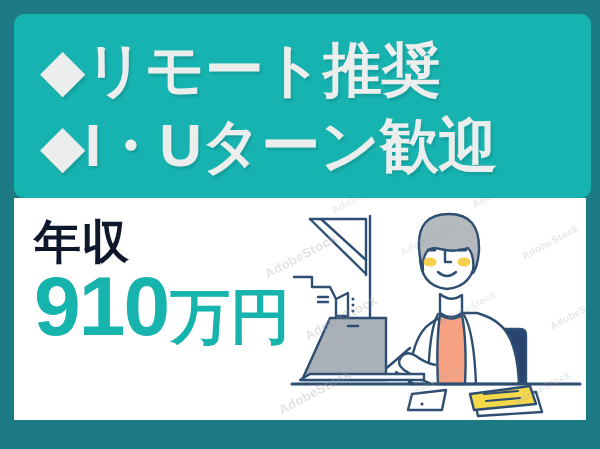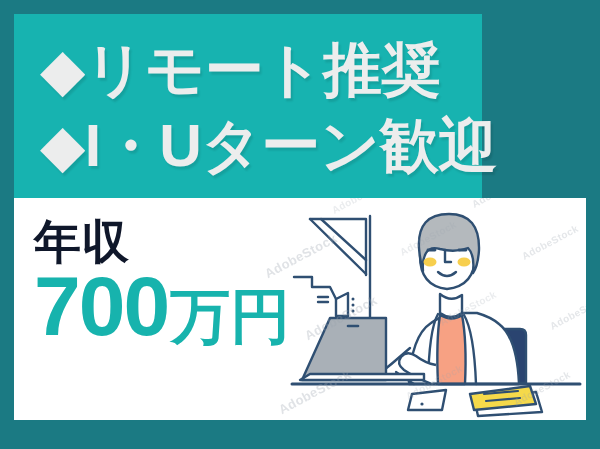--- a/index.html
+++ b/index.html
@@ -12,8 +12,9 @@
 
   
   .band{
-    position:absolute;left:14px;top:14px;width:468px;height:184px;
+    position:absolute;left:14px;top:14px;width:577px;height:184px;
     background:#17b3b0;
+    border-radius:10px;
   }
   .band-lines{
     position:absolute;left:26px;top:14px;right:6px;

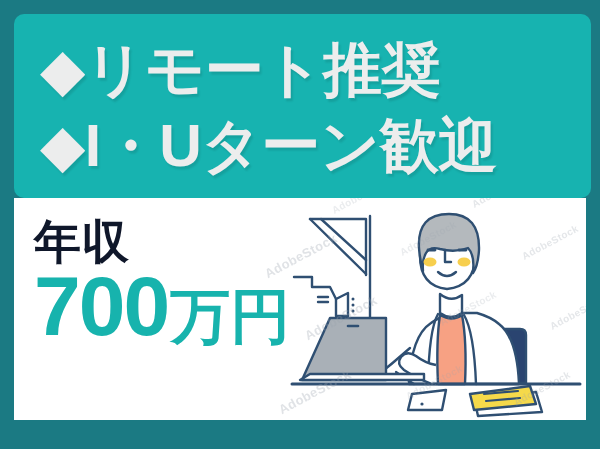--- a/index.html
+++ b/index.html
@@ -83,7 +83,7 @@
     <div class="copy">
       <div class="kw top">年収</div>
       <div class="amount">
-        <span class="num">700</span>
+        <span class="num">910</span>
         <span class="unit">万円</span>
       </div>
     </div>

